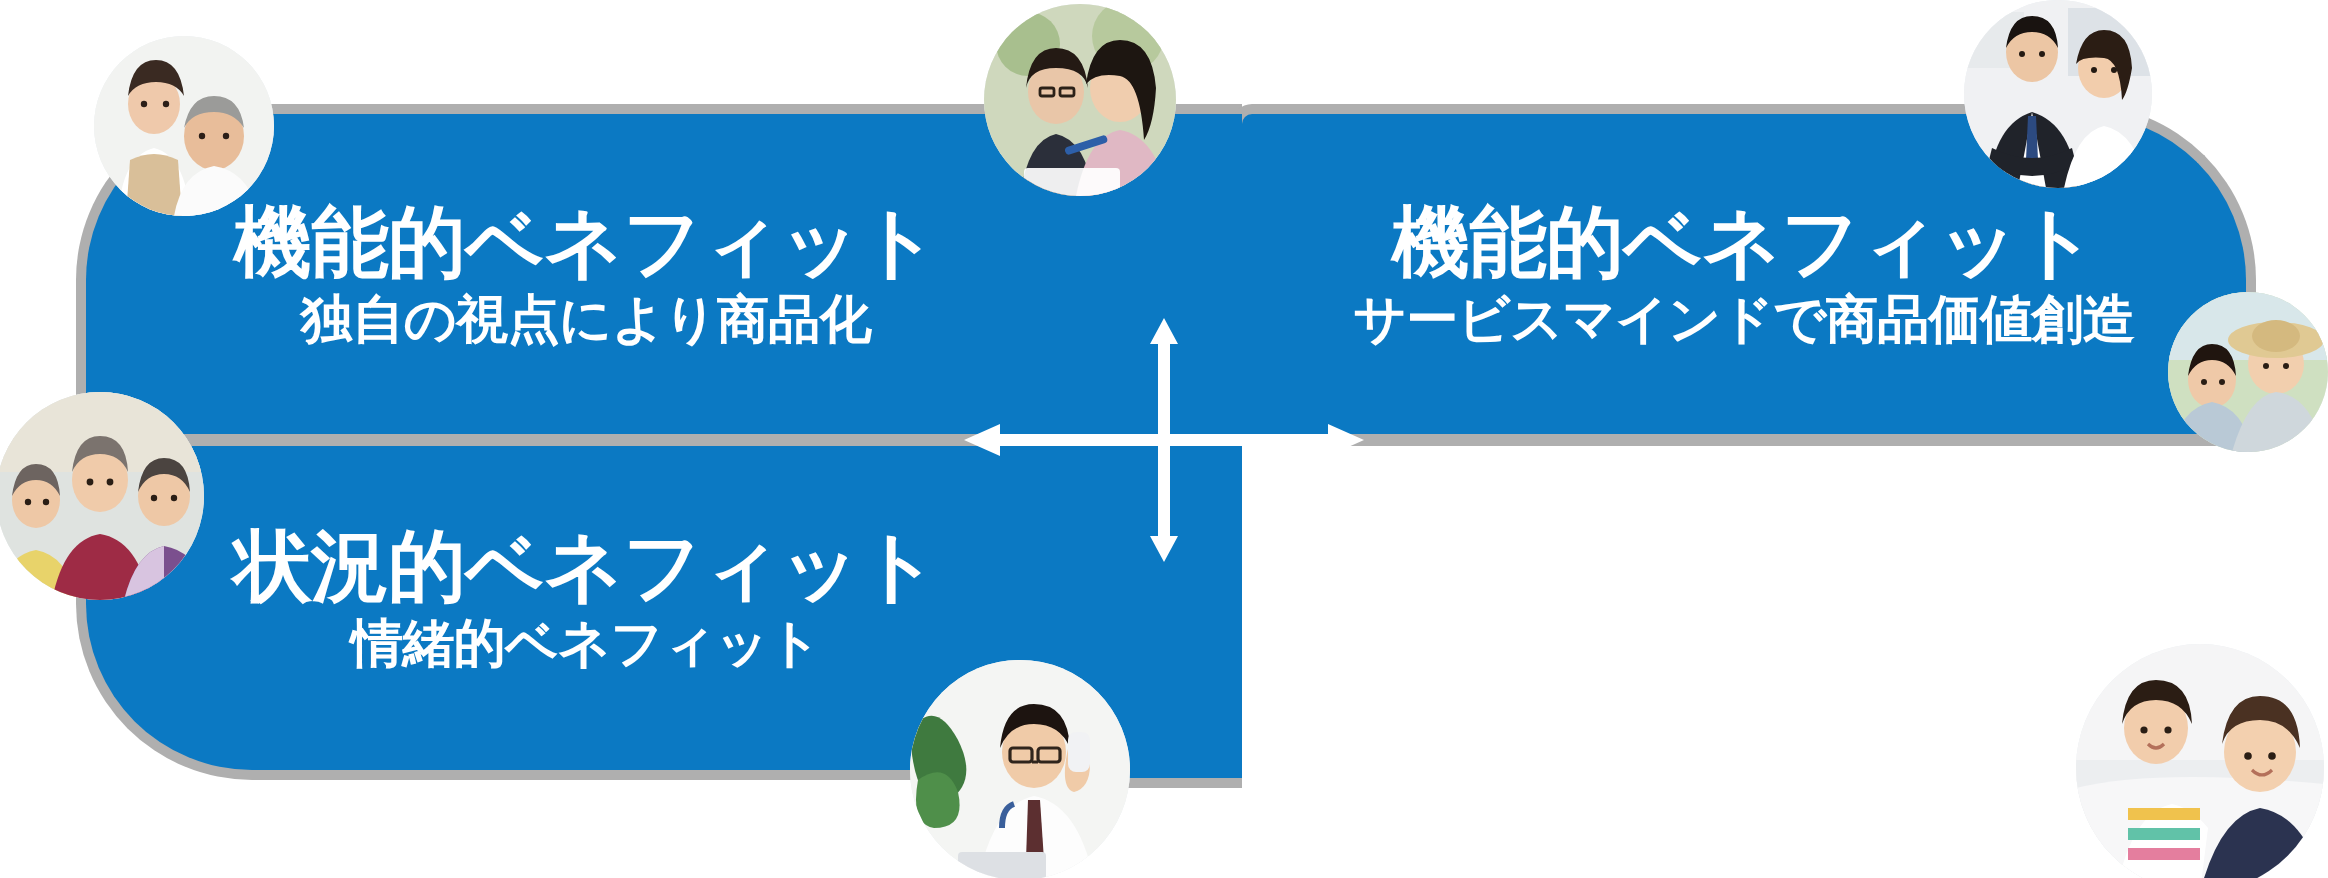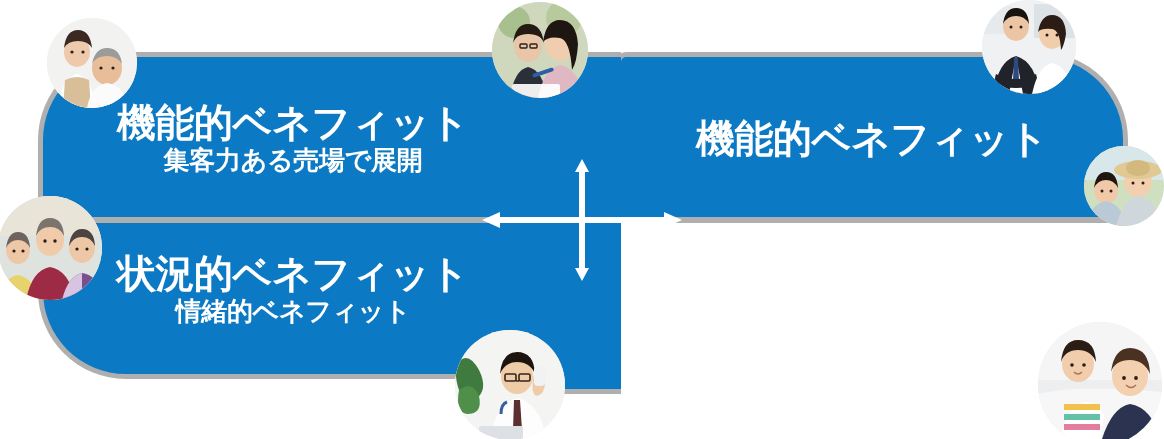--- a/index.html
+++ b/index.html
@@ -136,7 +136,7 @@
   <div class="panel" id="panel-functional">
     <div class="inner">
       <p class="title">機能的ベネフィット</p>
-      <p class="subtitle">集客力ある売場で展開</p>
+      <p class="subtitle">独自の視点により商品化</p>
     </div>
   </div>
 

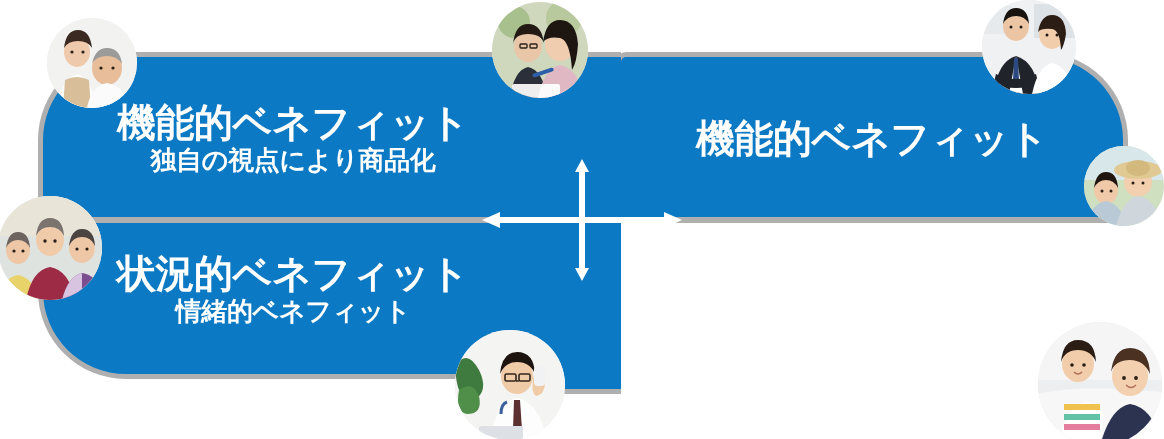--- a/index.html
+++ b/index.html
@@ -143,6 +143,7 @@
   <div class="panel" id="panel-emotional">
     <div class="inner">
       <p class="title">機能的ベネフィット</p>
+      <p class="subtitle">サービスマインドで商品価値創造</p>
     </div>
   </div>
 

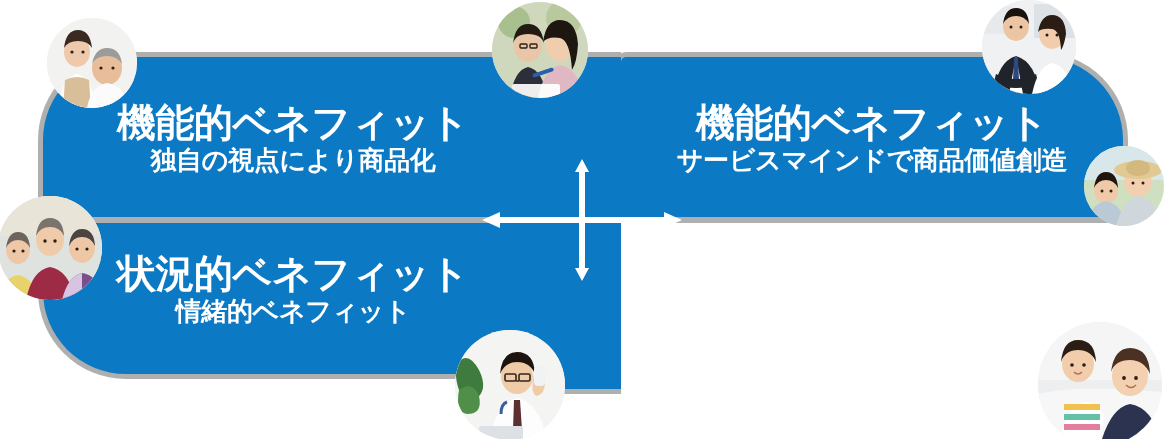--- a/index.html
+++ b/index.html
@@ -44,7 +44,7 @@
   }
   
   #panel-situational{
-    left:38px;  top:205px; width:510px; height:174px;
+    left:38px;  top:216px; width:510px; height:174px;
     border-radius:0px 0px 10px 88px;
     border-top:none;
   }

